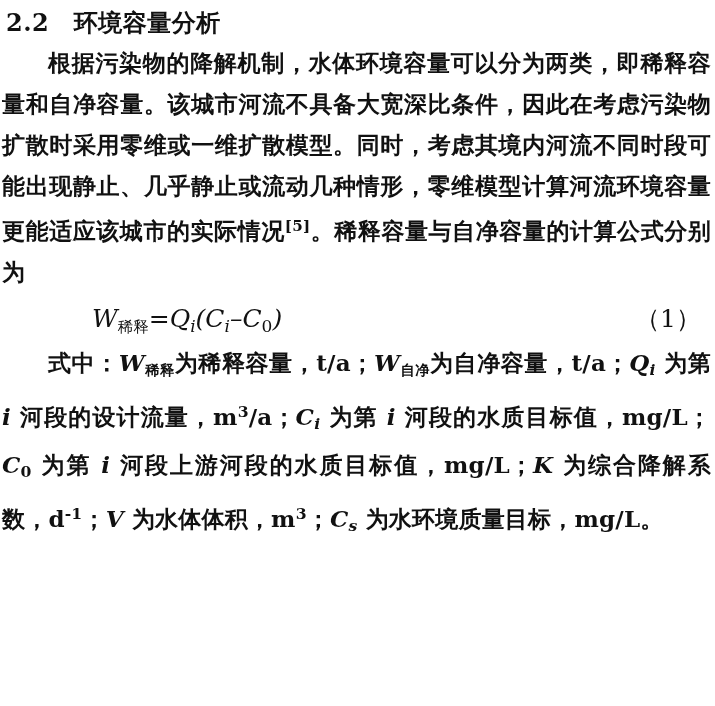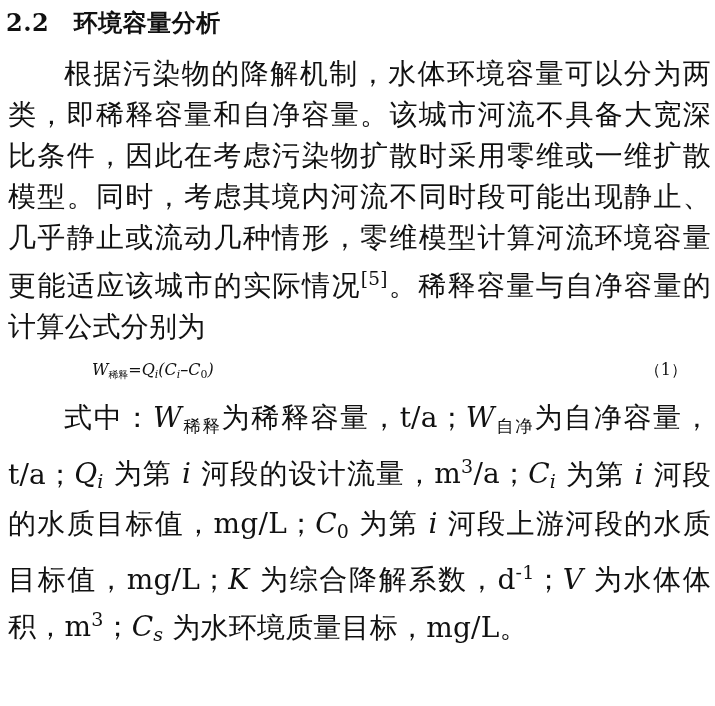--- a/index.html
+++ b/index.html
@@ -24,7 +24,7 @@
   .section-heading {
     font-size: 24px;
     line-height: 34px;
-    margin: 6px 0 13px 6px;
+    margin: 6px 0 2px 6px;
     letter-spacing: 0.5px;
     white-space: pre;
   }

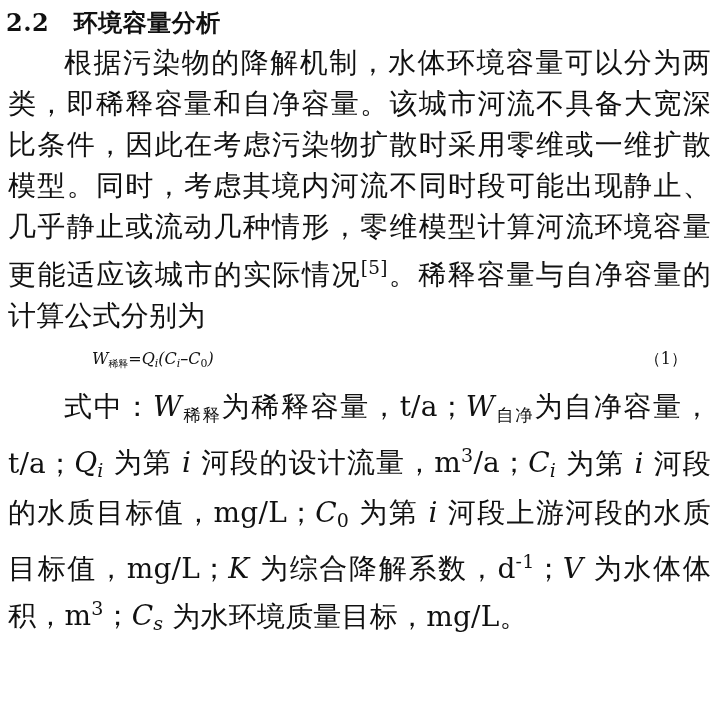--- a/index.html
+++ b/index.html
@@ -29,12 +29,13 @@
     white-space: pre;
   }
   .body-text {
-    font-size: 28px;
+    font-size: 23px;
     line-height: 41px;
     text-align: justify;
     text-justify: inter-ideograph;
-    margin: 0 4px 0 8px;
+    margin: 0 4px 0 2px;
     letter-spacing: 0.2px;
+    font-weight: bold;
   }
   .indent {
     text-indent: 2em;

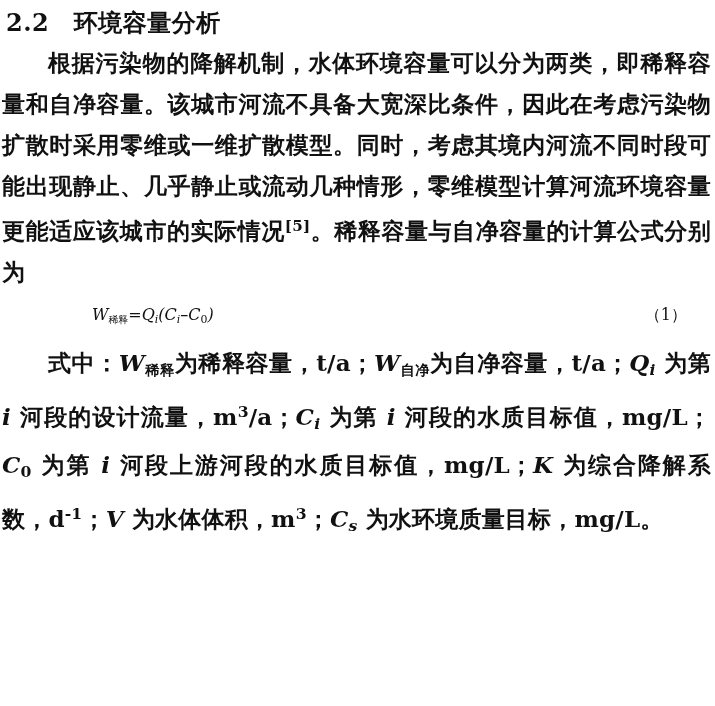--- a/index.html
+++ b/index.html
@@ -45,11 +45,11 @@
   }
   .formula-row {
     position: relative;
-    font-size: 16px;
-    line-height: 30px;
+    font-size: 25px;
+    line-height: 38px;
     height: 38px;
     margin-left: 92px;
-    margin-right: 24px;
+    margin-right: 10px;
   }
   .formula-expr {
     font-style: normal;

